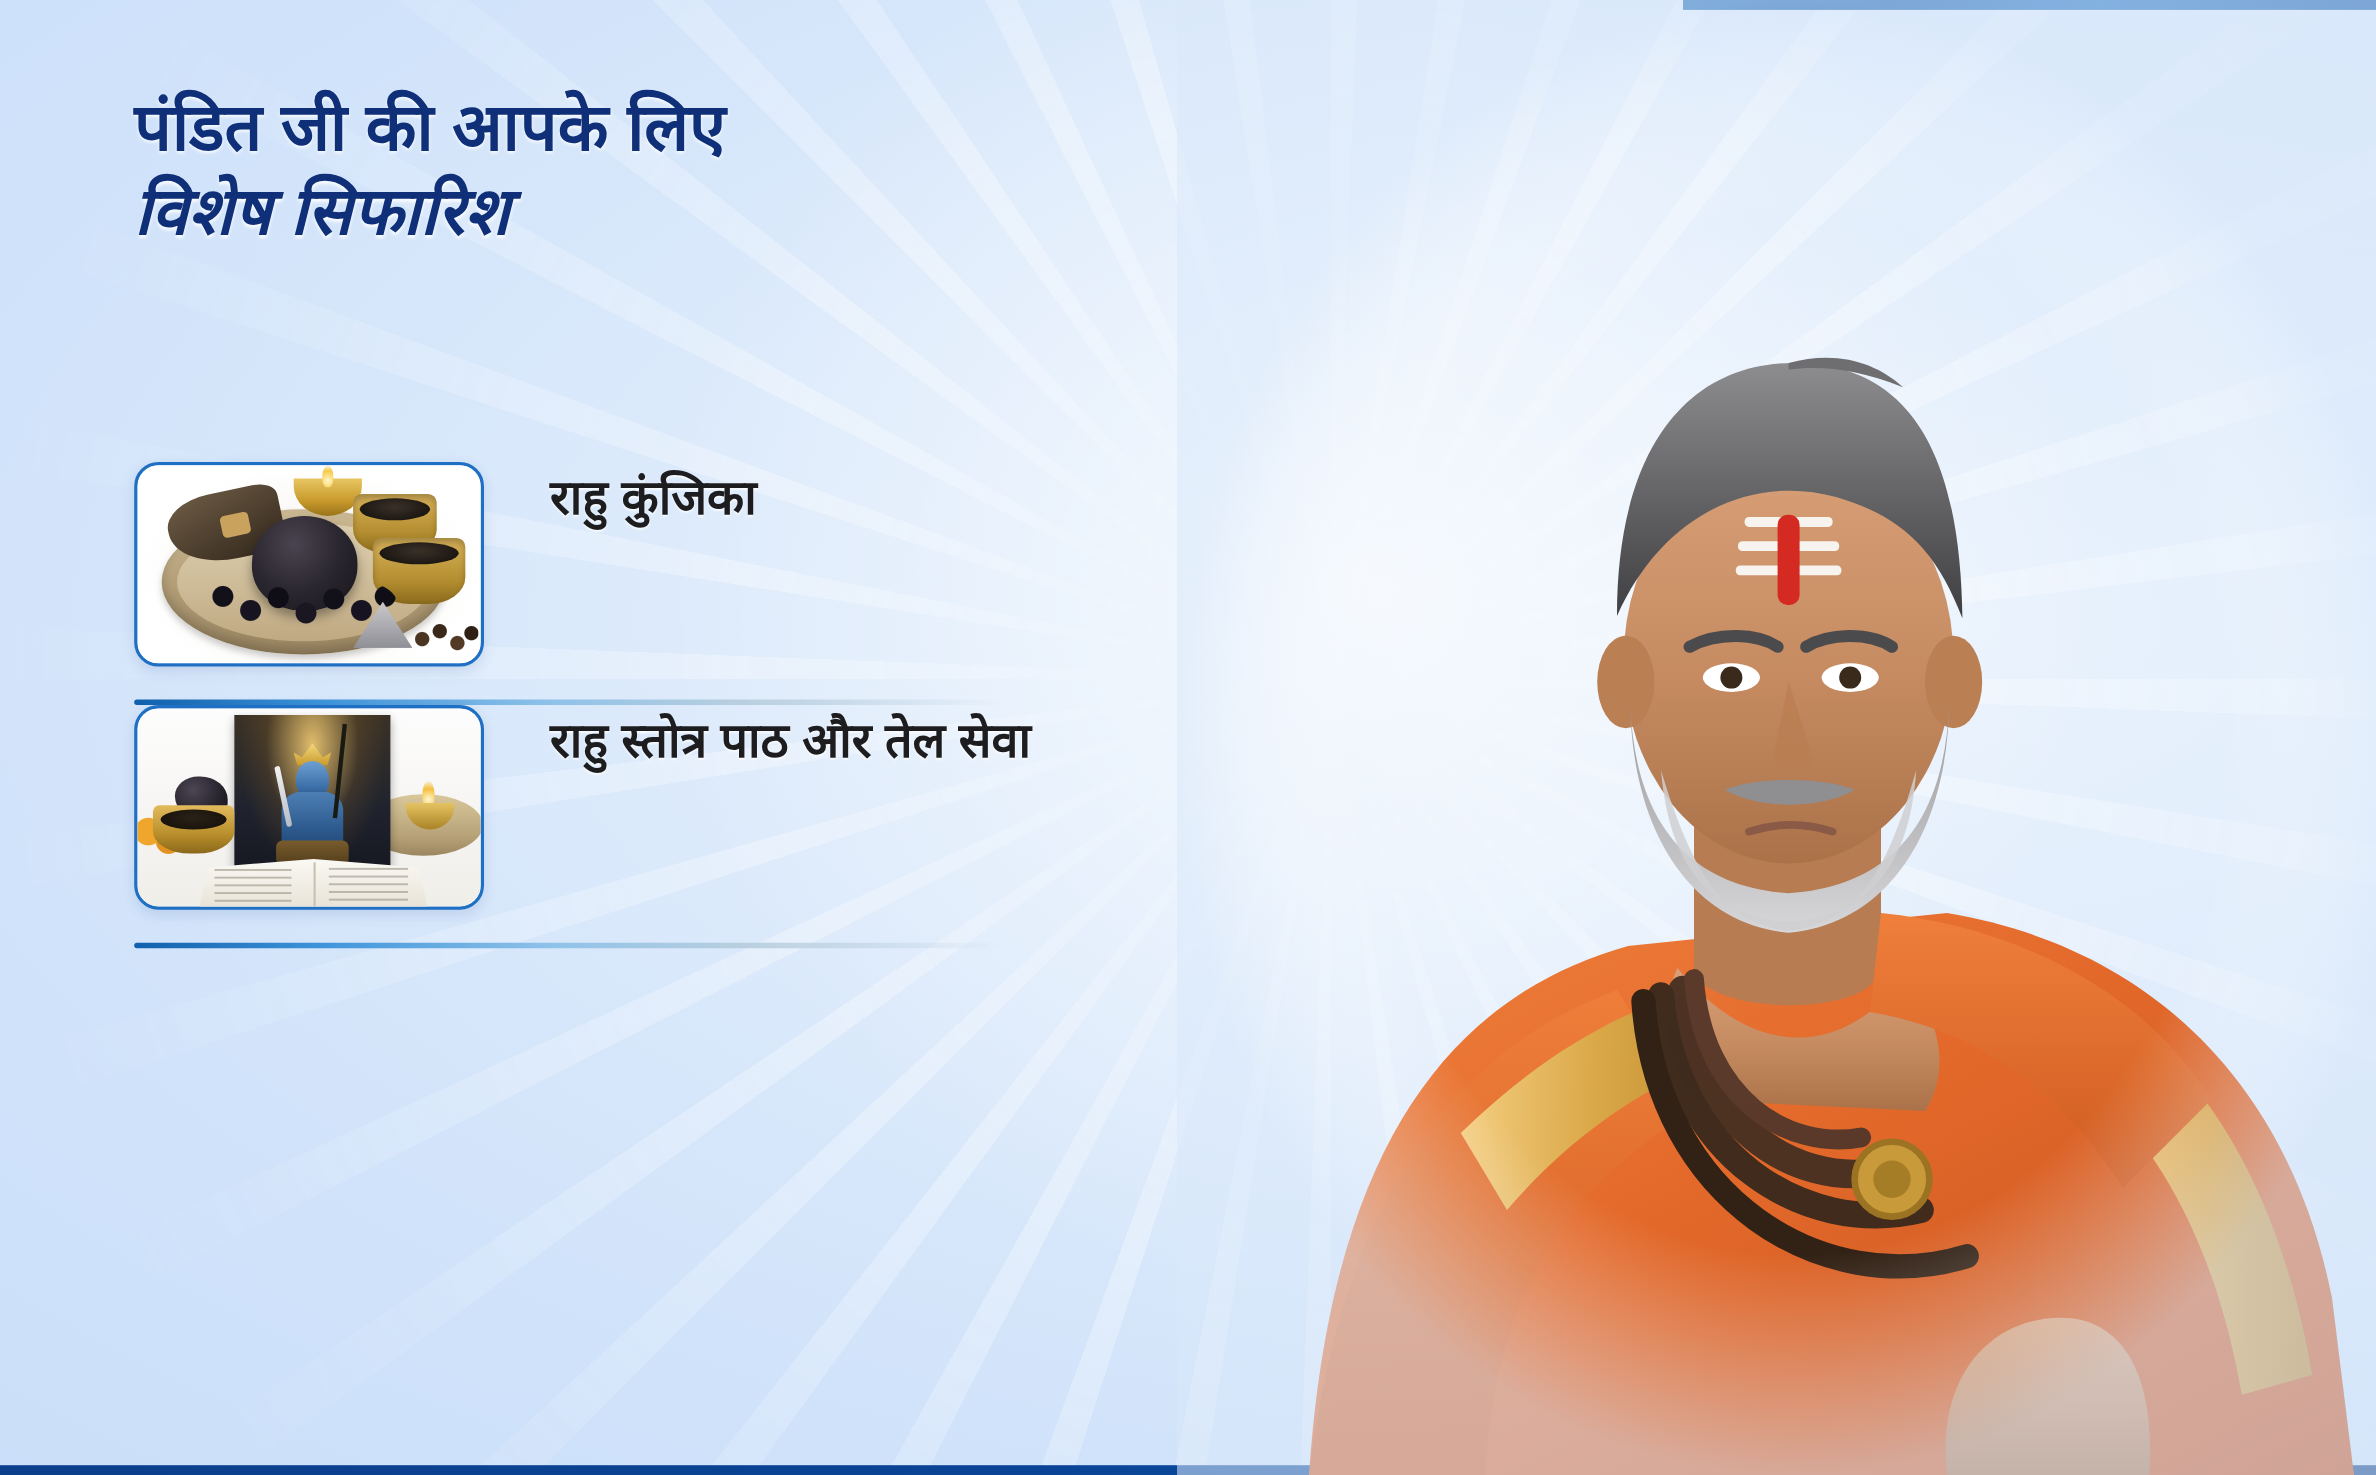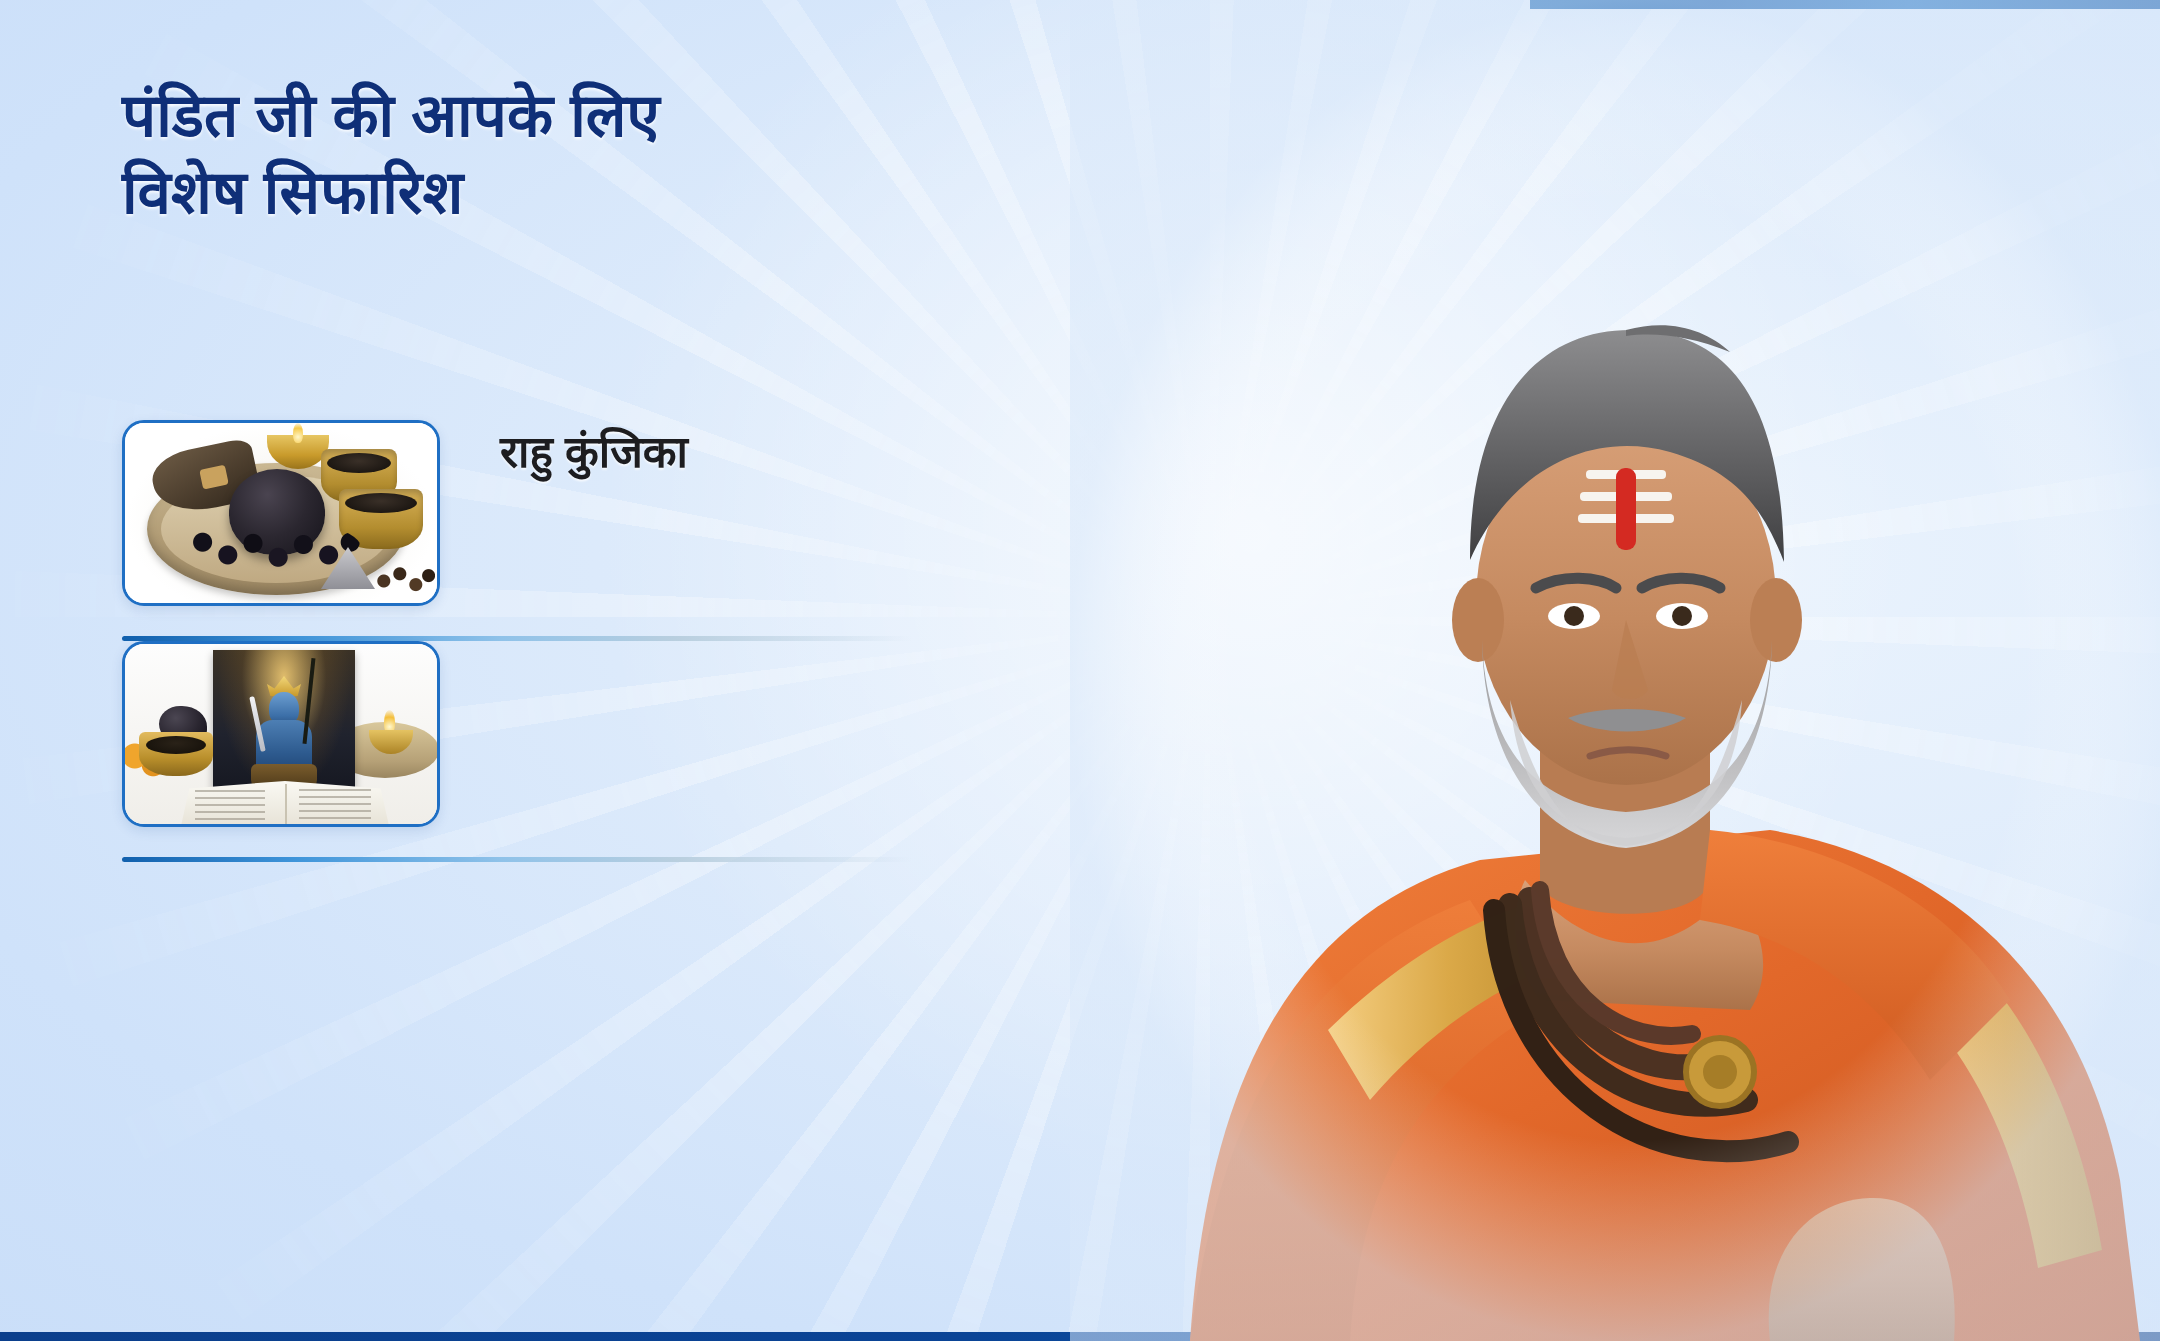--- a/index.html
+++ b/index.html
@@ -54,7 +54,7 @@
     letter-spacing:.2px;
     text-shadow:0 2px 3px rgba(255,255,255,.85);
   }
-  .title .l2{ display:block; }
+  .title .l2{ display:block;font-style:italic; }
 
   .list{ position:absolute; left:122px; top:420px; width:900px; }
   .row{ display:flex; height:216px; }

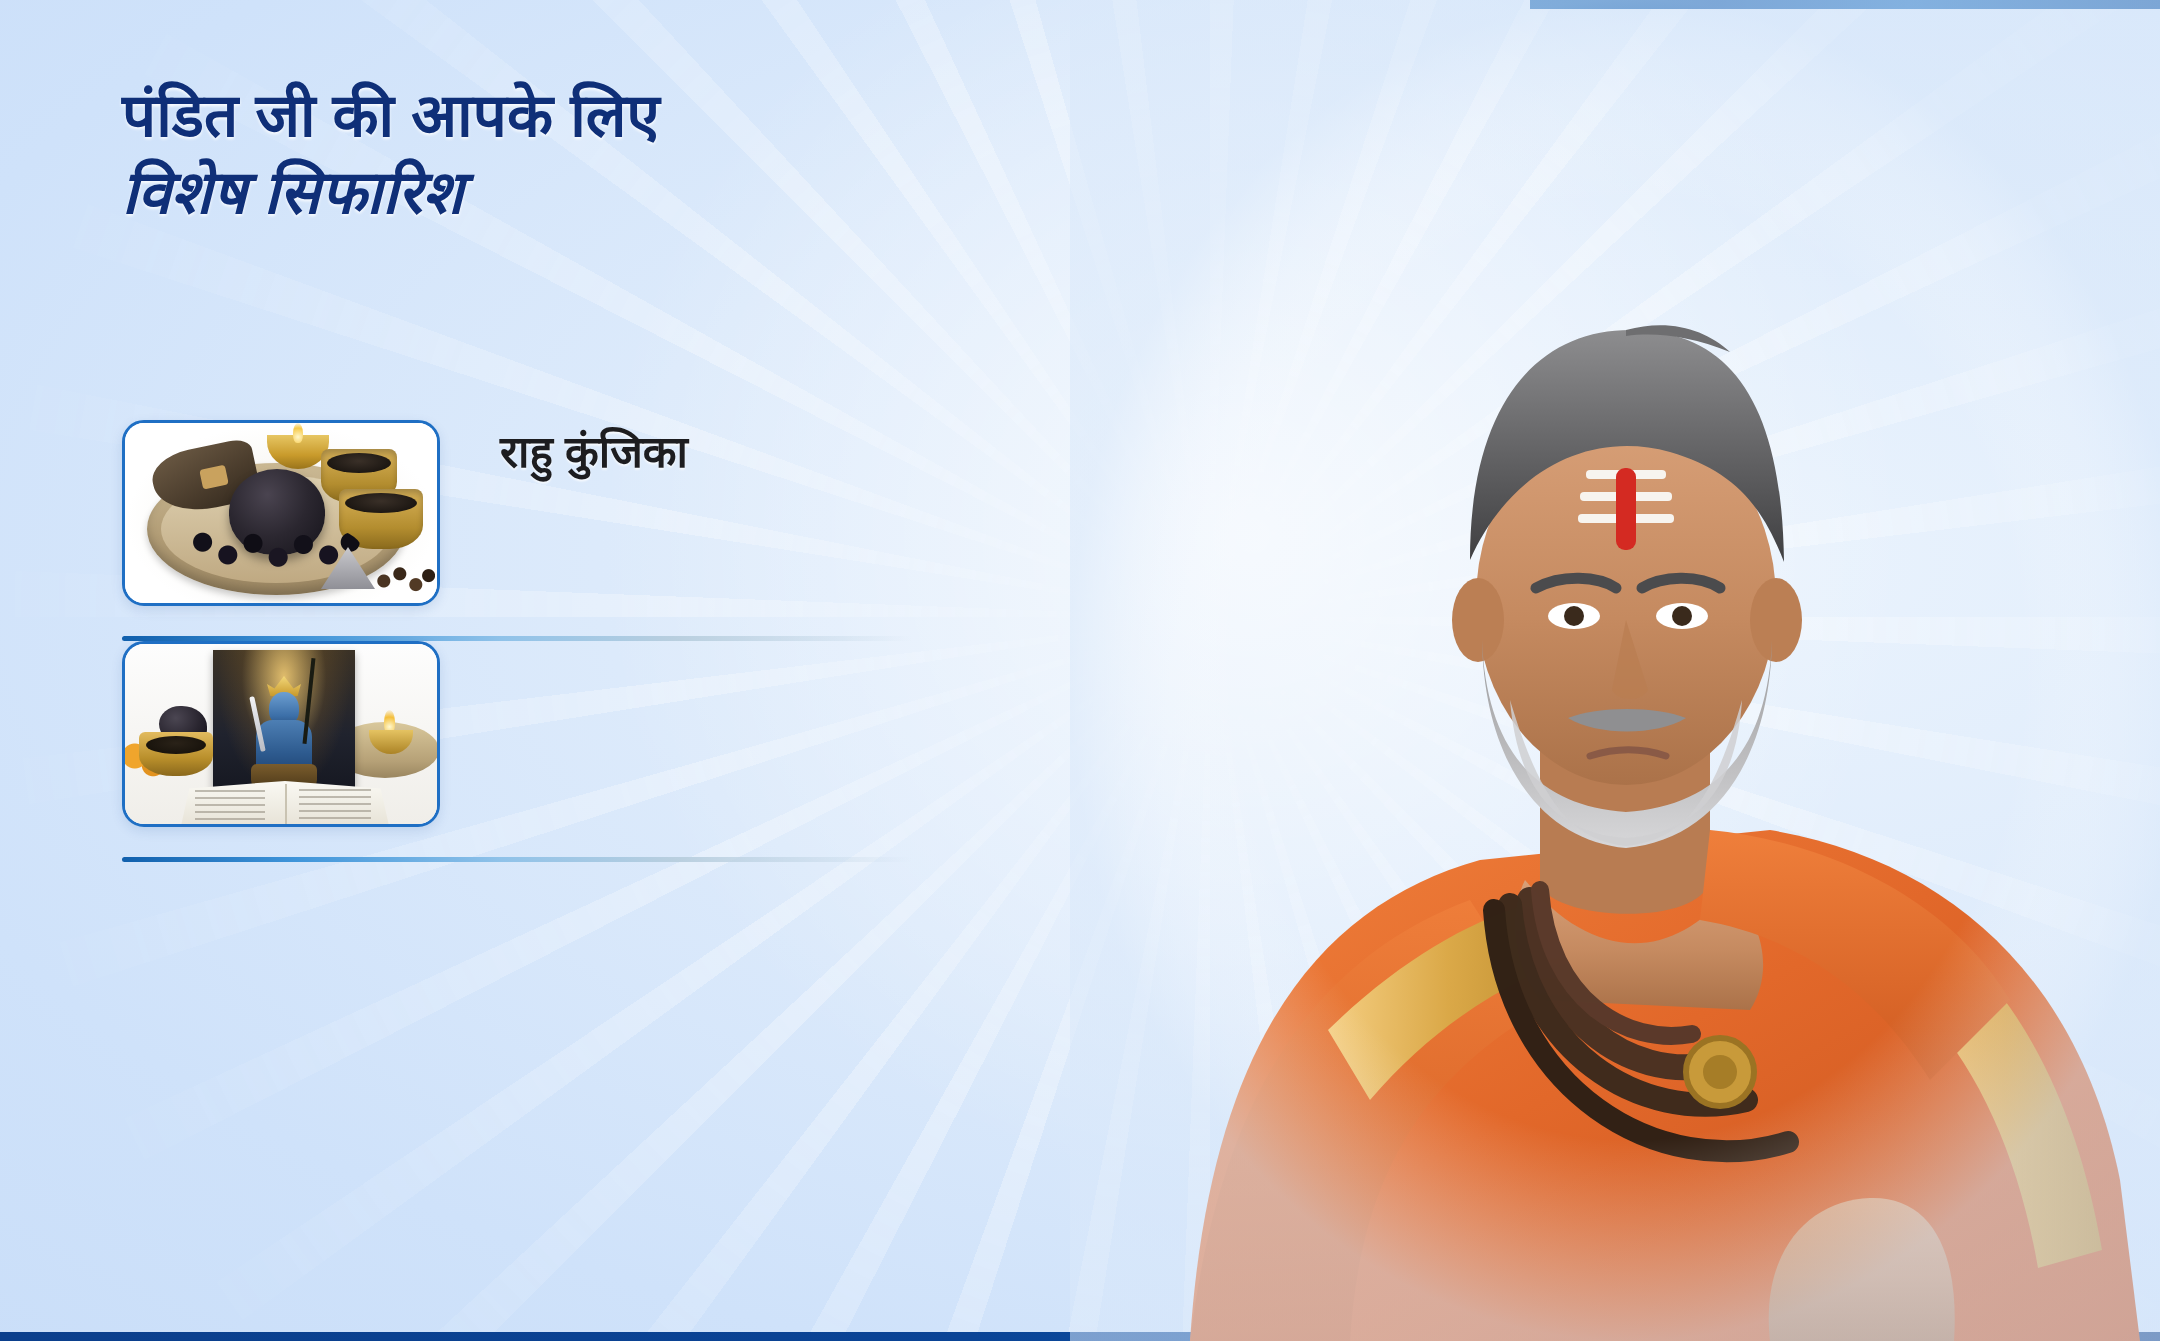--- a/index.html
+++ b/index.html
@@ -449,6 +449,7 @@
             <div class="lines"></div>
           </div>
         </div>
+        <div class="row-label">राहु स्तोत्र पाठ और तेल सेवा</div>
       </div>
 
       <div class="divider"></div>

